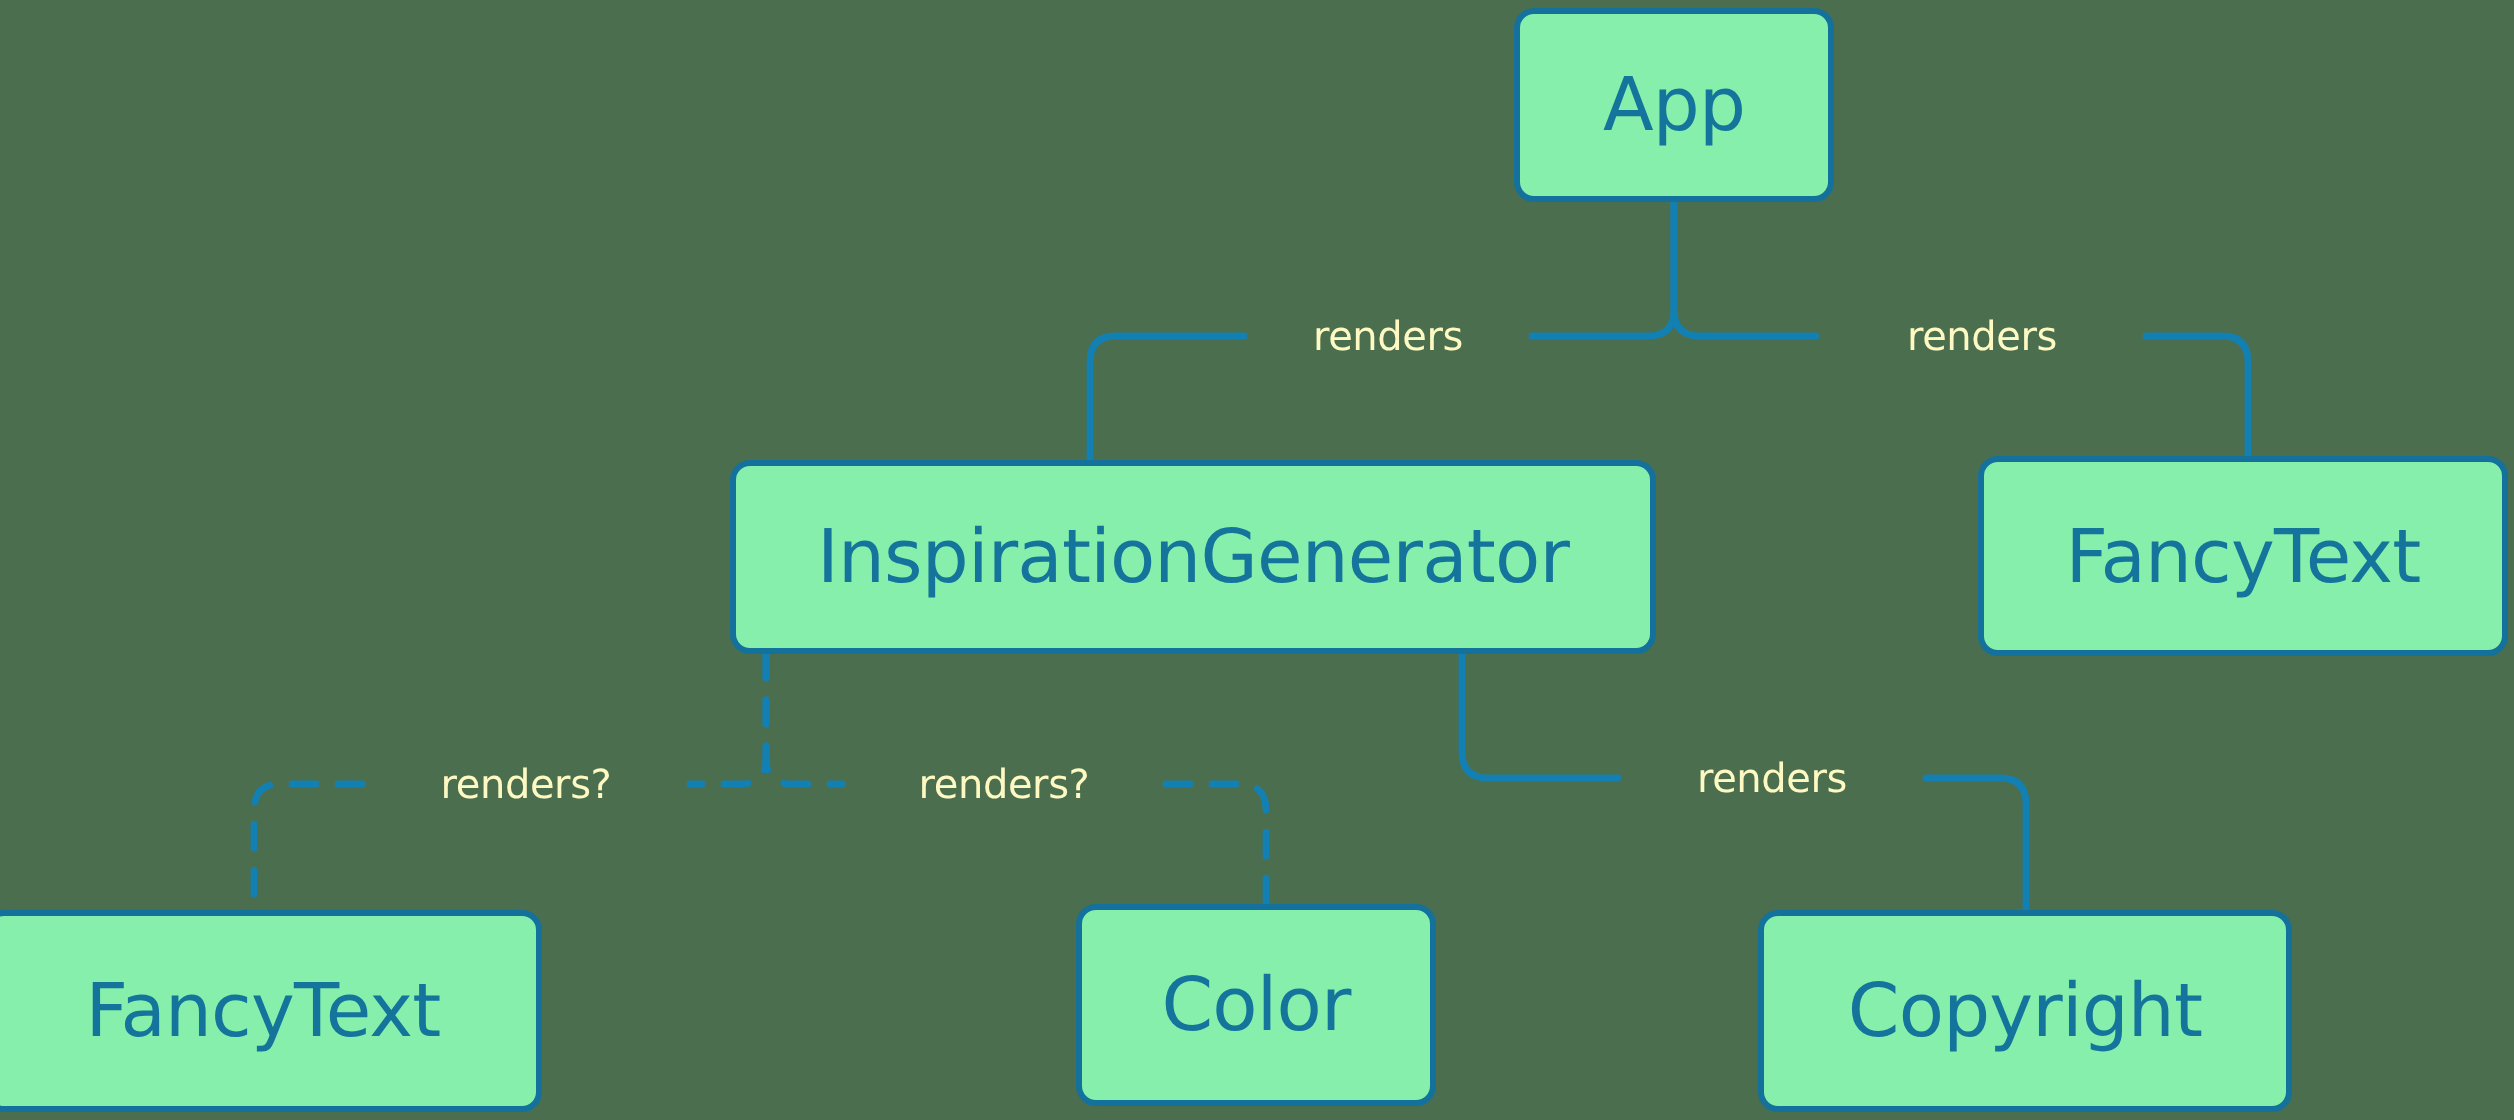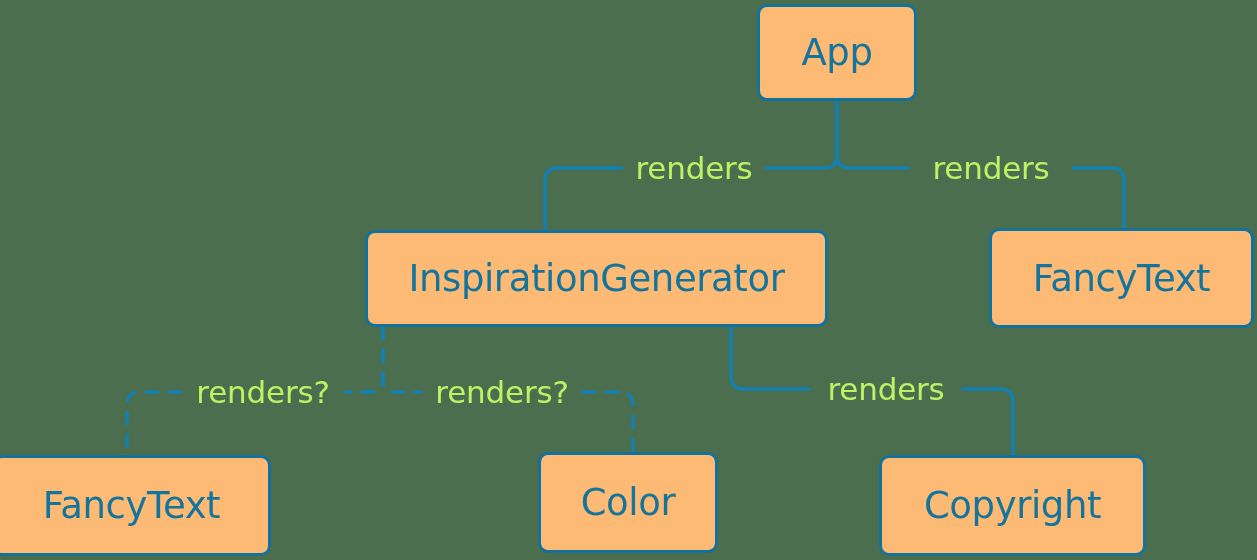--- a/index.html
+++ b/index.html
@@ -29,7 +29,7 @@
   .node {
     position: absolute;
     box-sizing: border-box;
-    background: #fdba74;
+    background: #86efac;
     border: 3px solid #14719c;
     border-radius: 10px;
     display: flex;

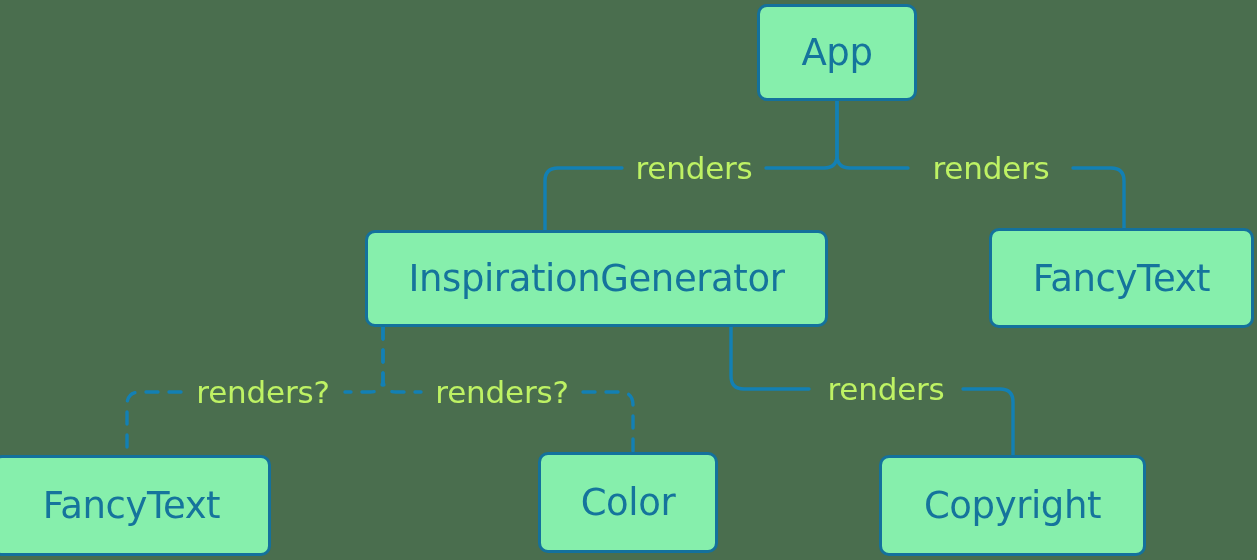--- a/index.html
+++ b/index.html
@@ -49,9 +49,9 @@
   }
   .edge-label {
     position: absolute;
-    color: #bef264;
+    color: #fef9c3;
     font-family: "DejaVu Sans", sans-serif;
-    font-size: 31px;
+    font-size: 20px;
     font-weight: 500;
     letter-spacing: -0.2px;
     white-space: nowrap;

